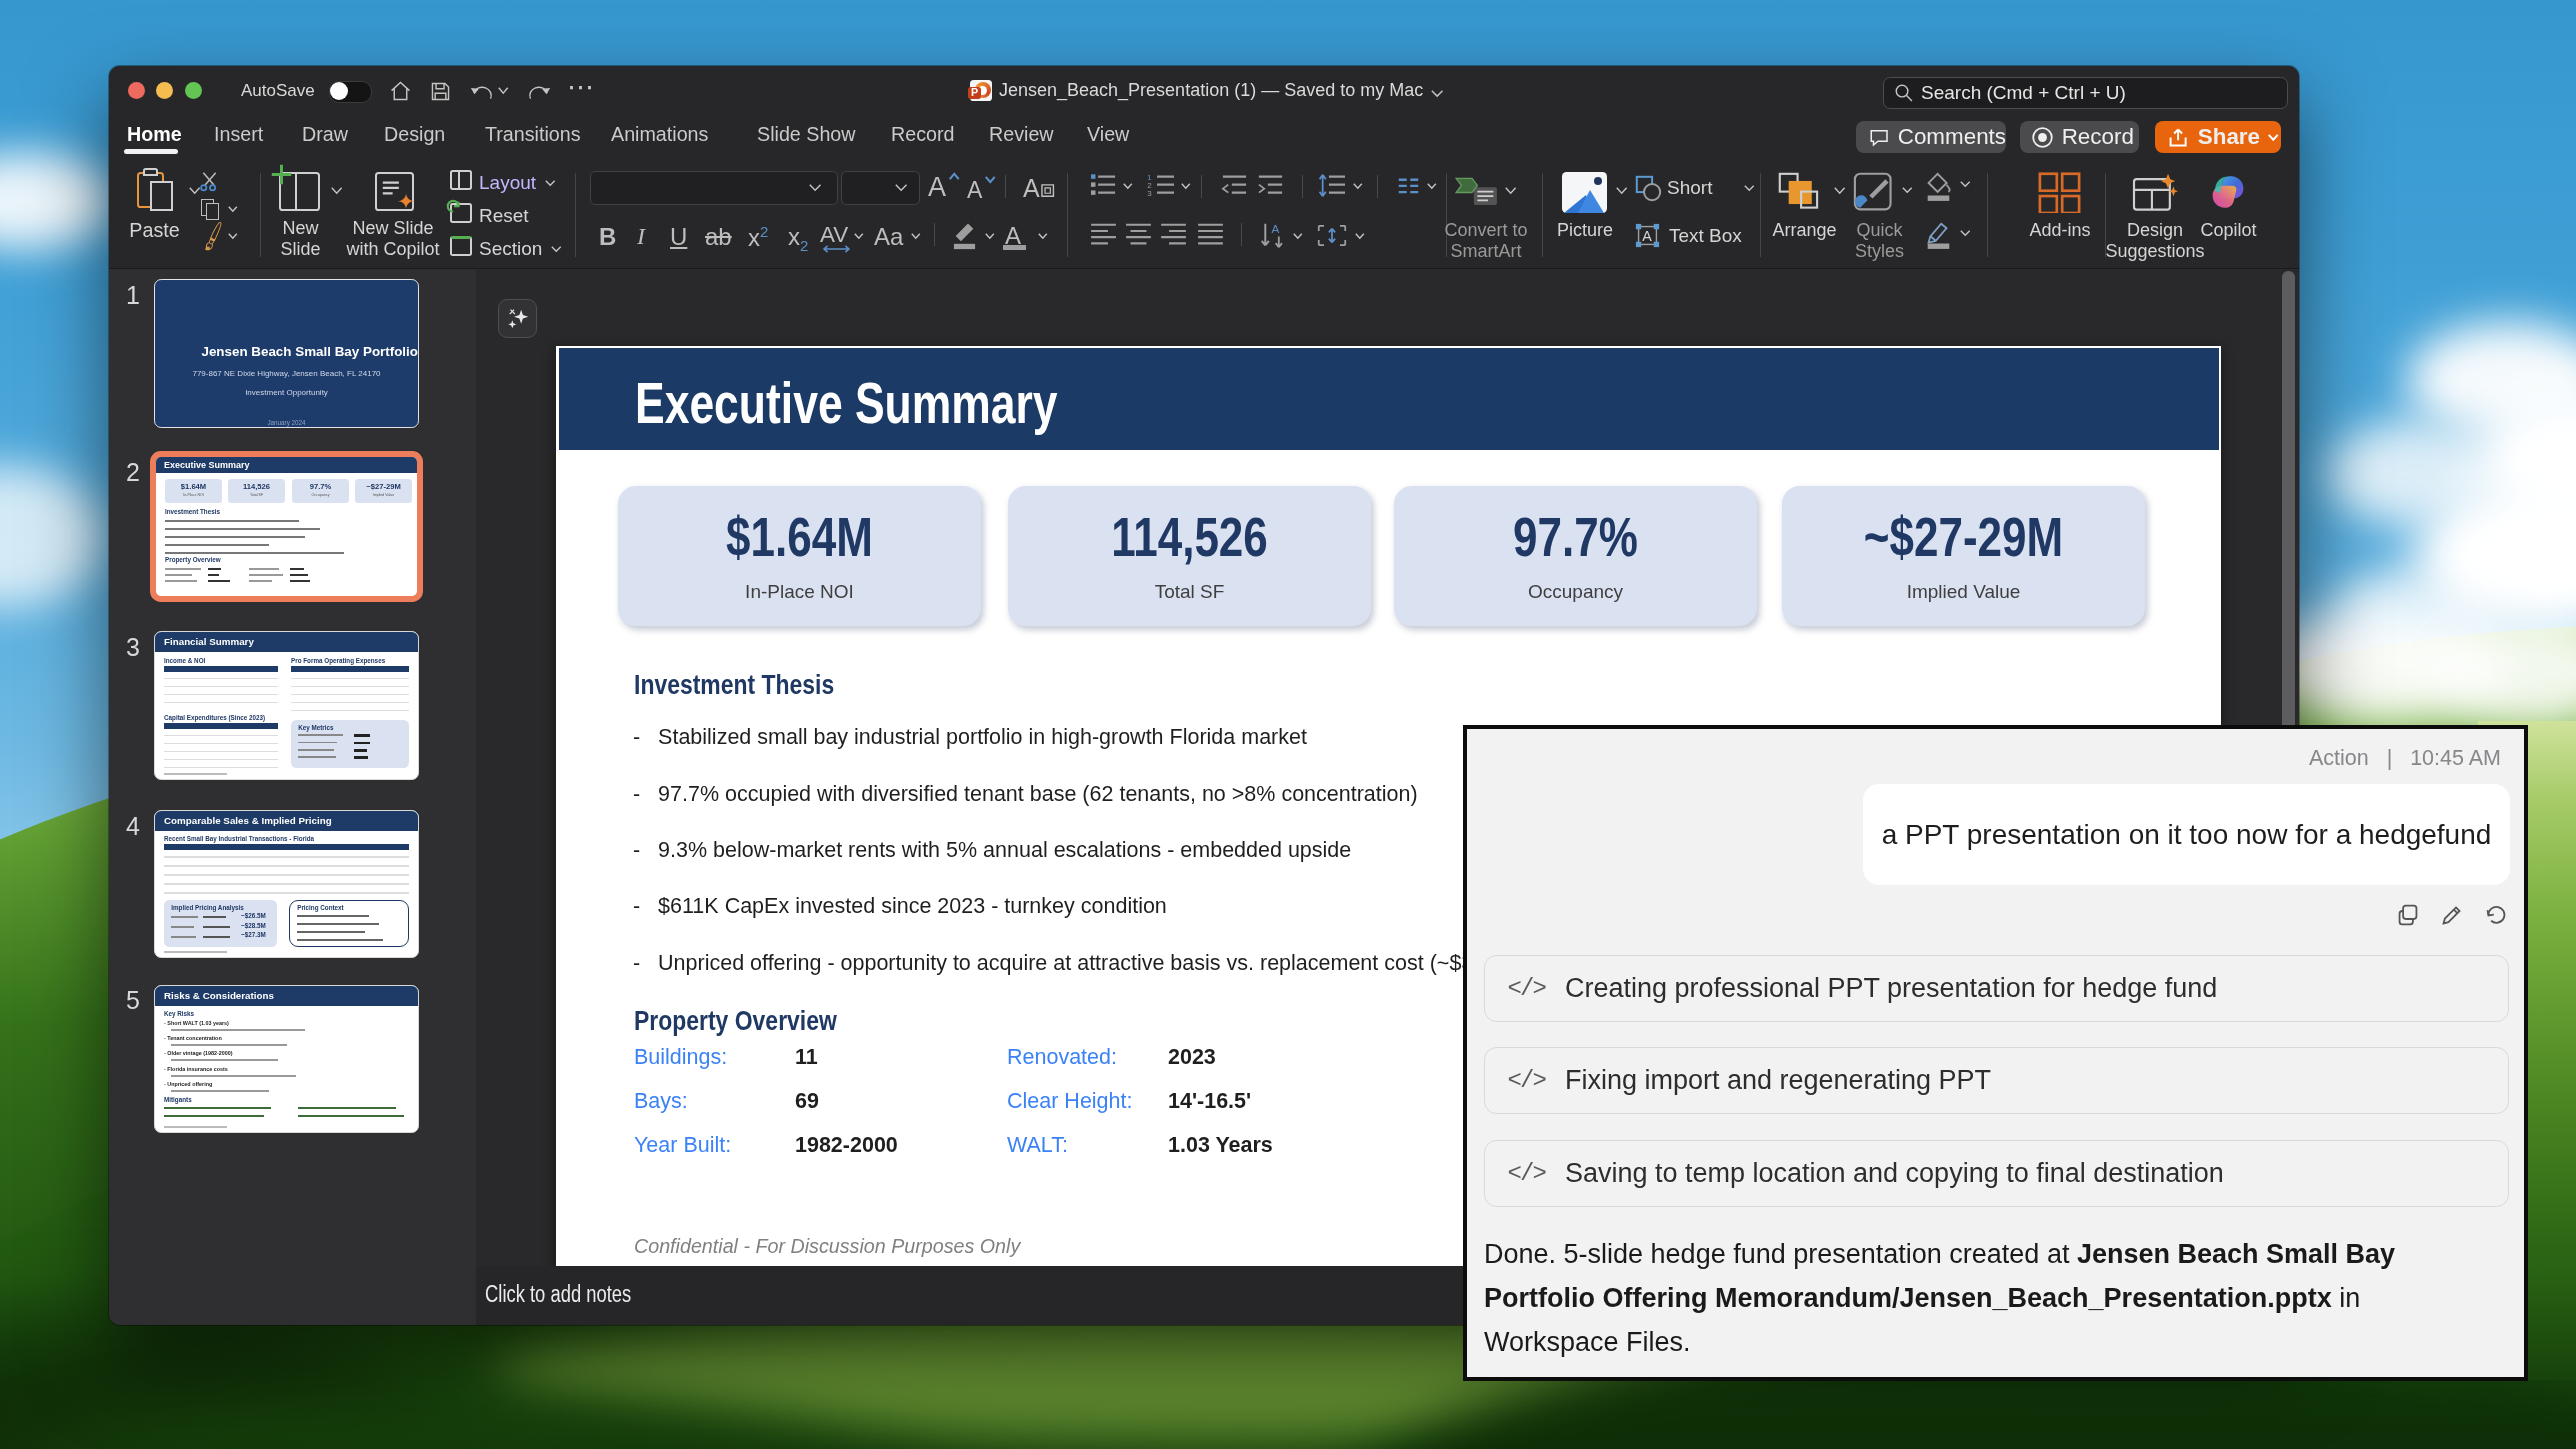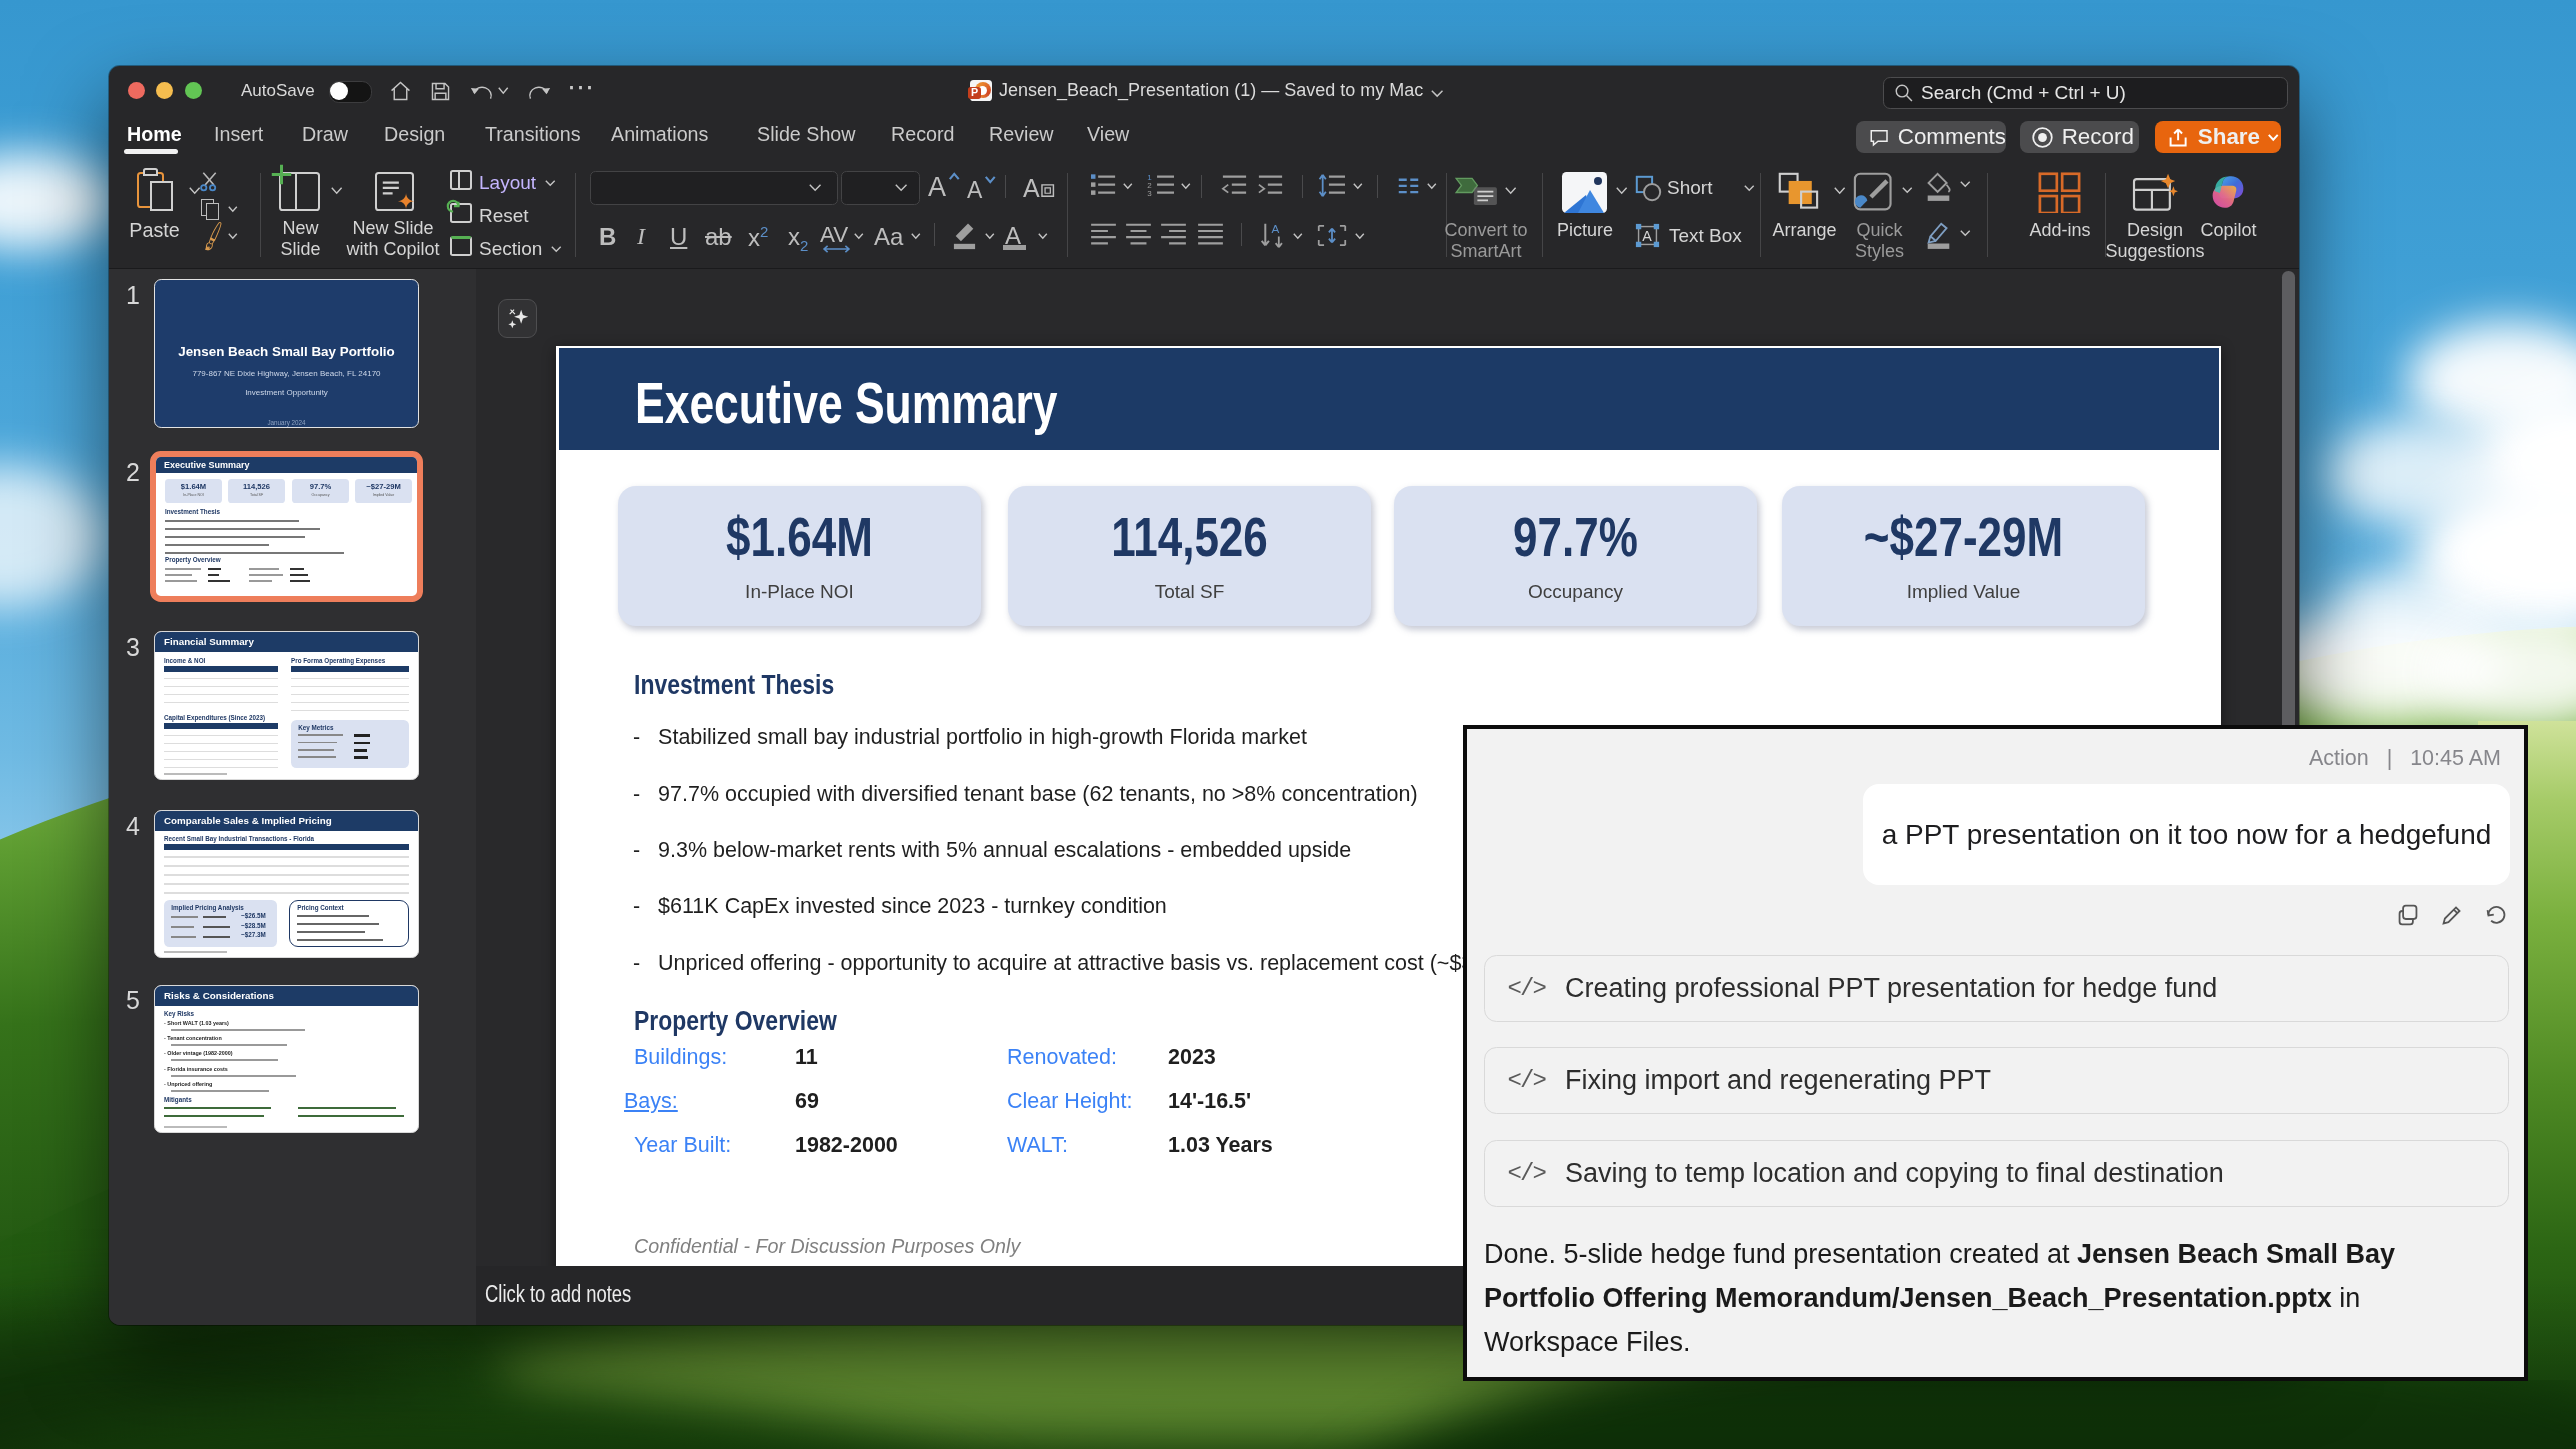--- a/index.html
+++ b/index.html
@@ -425,7 +425,7 @@
 <div id="sidebar">
 <div class="tnum" style="top:11.6px;">1</div>
 <div class="thumb" style="top:9.8px;background:#1e3c6b;border-color:#e3e3e3;">
- <div class="ab" style="left:0;right:0;top:64px;text-align:center;font-size:13.4px;font-weight:bold;color:#fff;">Jensen Beach Small Bay Portfolio</div>
+ <div class="ab" style="left:0;right:0;top:64px;text-align:right;font-size:13.4px;font-weight:bold;color:#fff;">Jensen Beach Small Bay Portfolio</div>
  <div class="ab" style="left:0;right:0;top:89px;text-align:center;font-size:8px;color:#cfd9ea;">779-867 NE Dixie Highway, Jensen Beach, FL 24170</div>
  <div class="ab" style="left:0;right:0;top:108px;text-align:center;font-size:8px;color:#cfd9ea;">Investment Opportunity</div>
  <div class="ab" style="left:0;right:0;top:139px;text-align:center;font-size:6.3px;color:#8fa3c2;">January 2024</div>

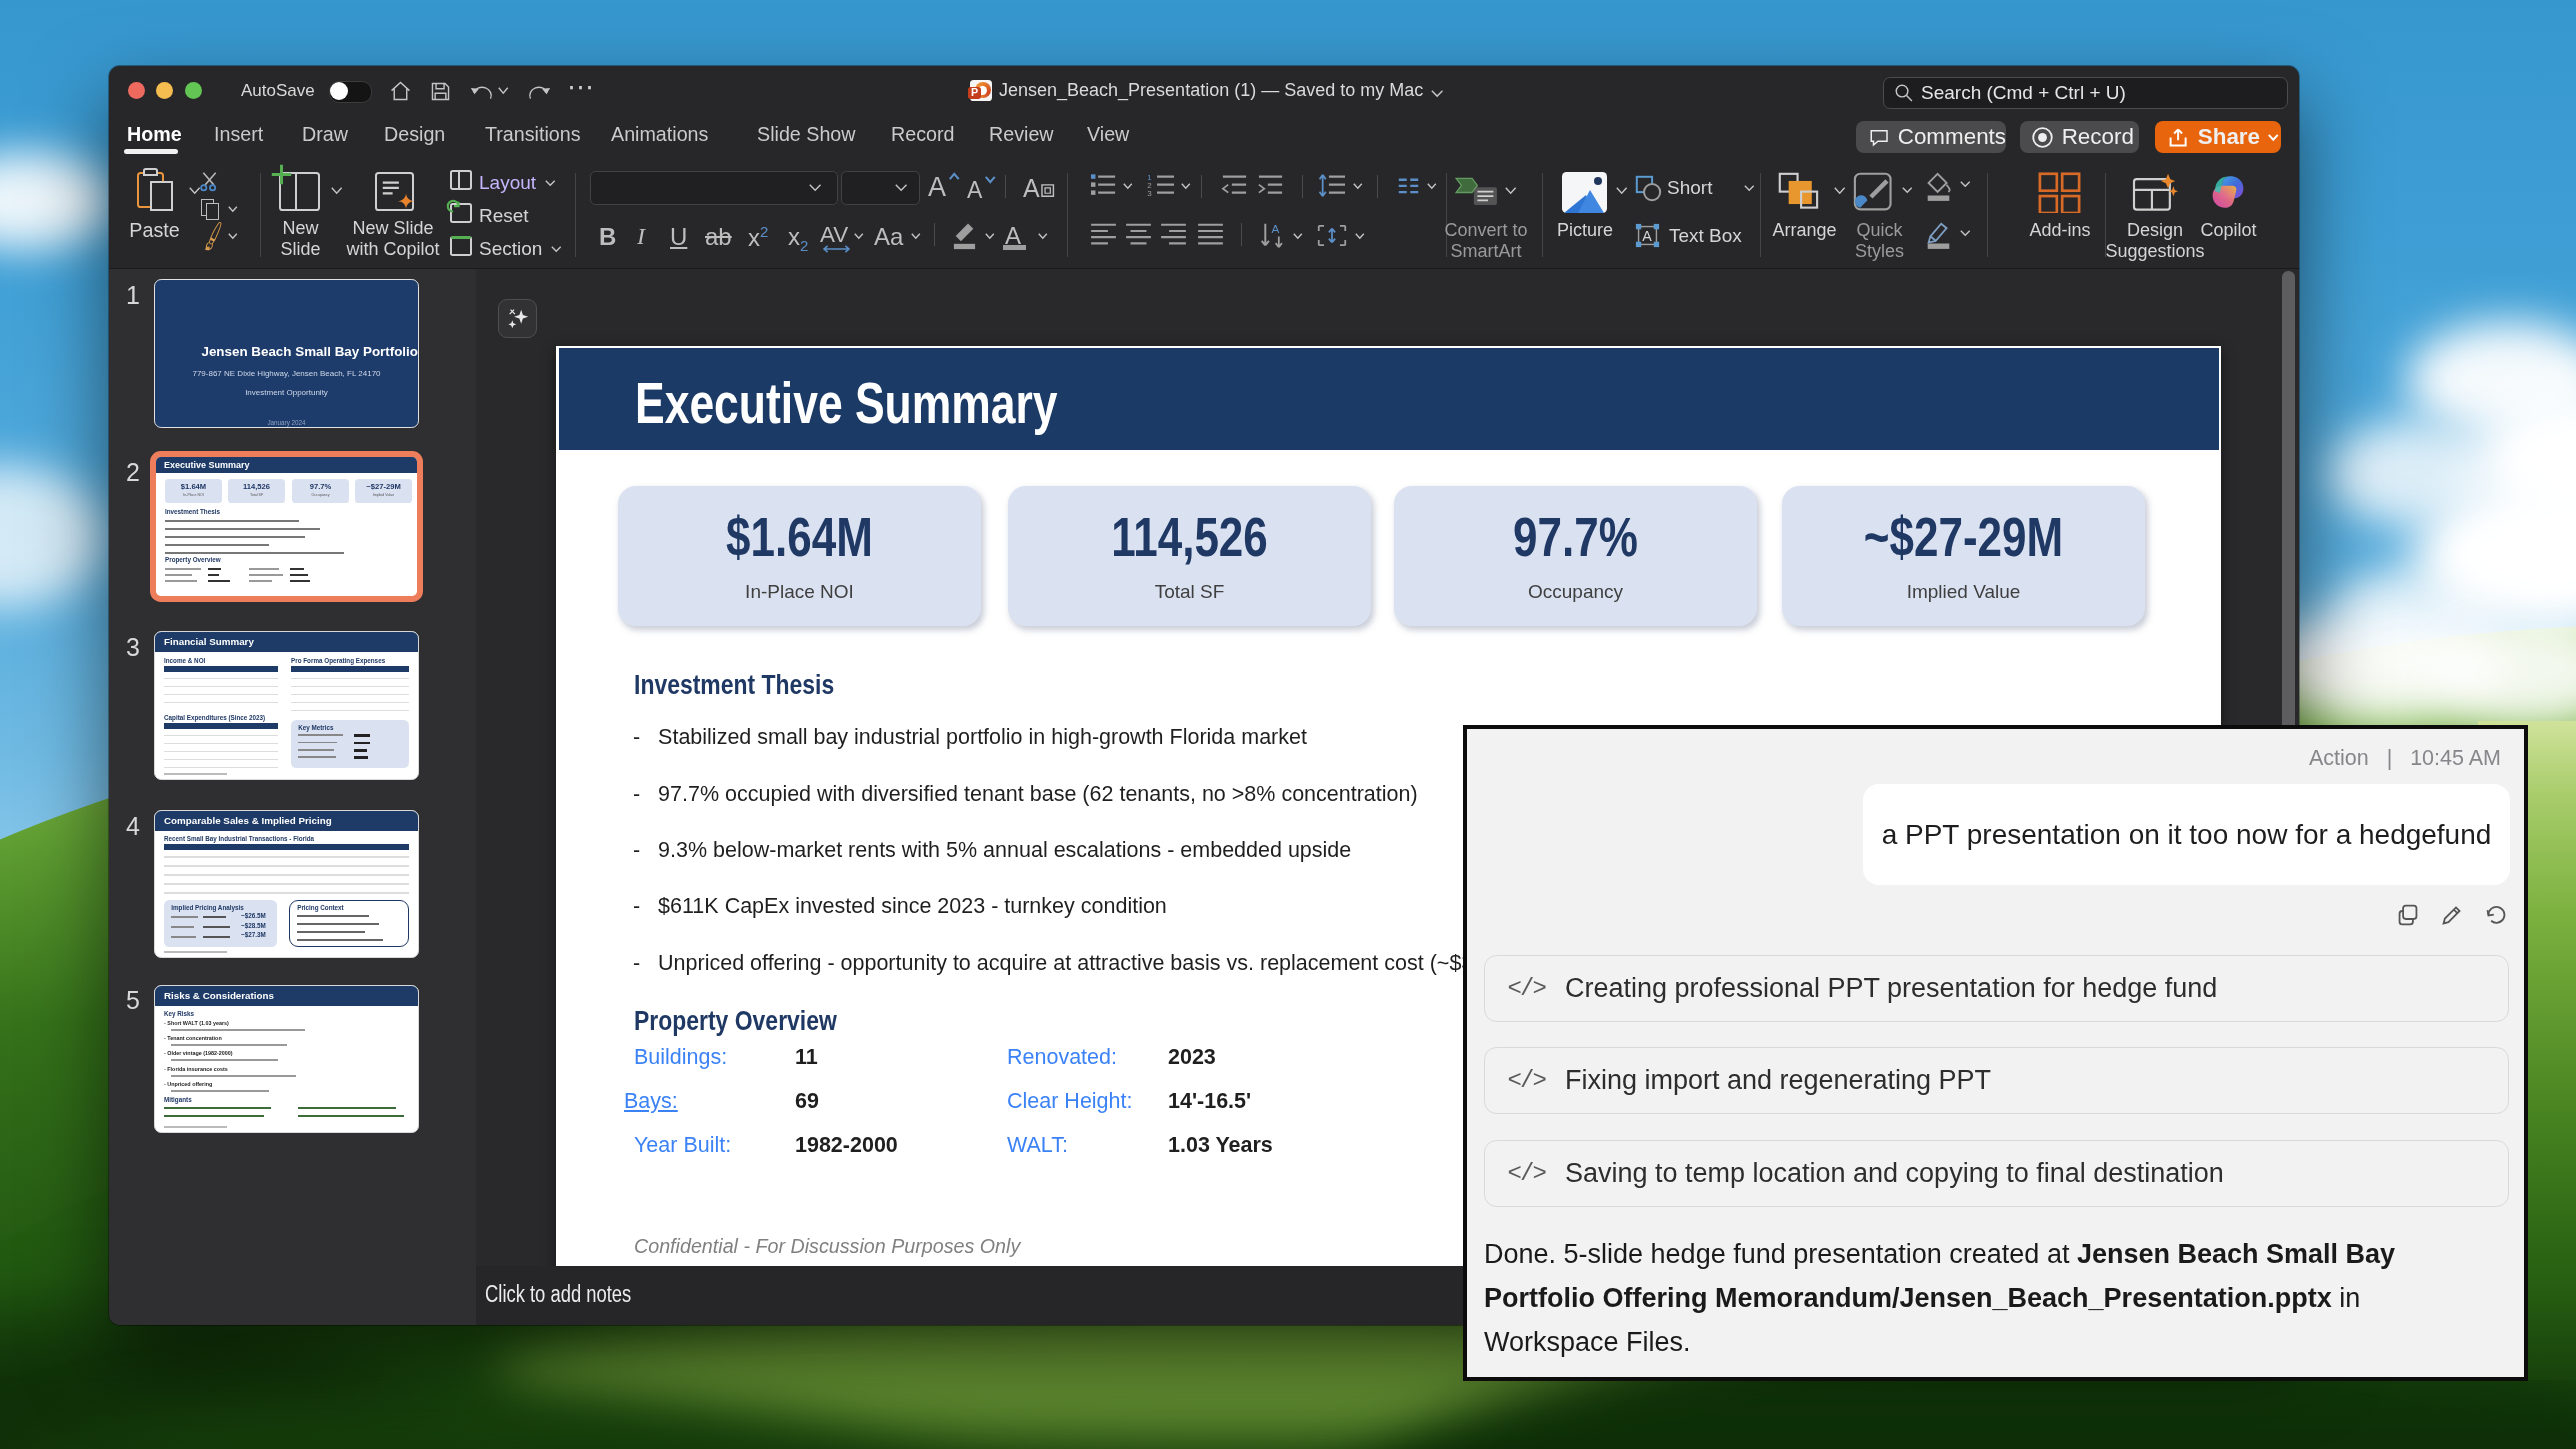--- a/index.html
+++ b/index.html
@@ -586,7 +586,7 @@
             <div class="pval" style="left:239px;top:699px;">11</div>
  <div class="plab" style="left:451px;top:699px;">Renovated:</div>
             <div class="pval" style="left:612px;top:699px;">2023</div>
- <div class="plab" style="left:68px;top:743px;text-decoration:underline;">Bays:</div>
+ <div class="plab" style="left:78px;top:743px;">Bays:</div>
             <div class="pval" style="left:239px;top:743px;">69</div>
  <div class="plab" style="left:451px;top:743px;">Clear Height:</div>
             <div class="pval" style="left:612px;top:743px;">14'-16.5'</div>

